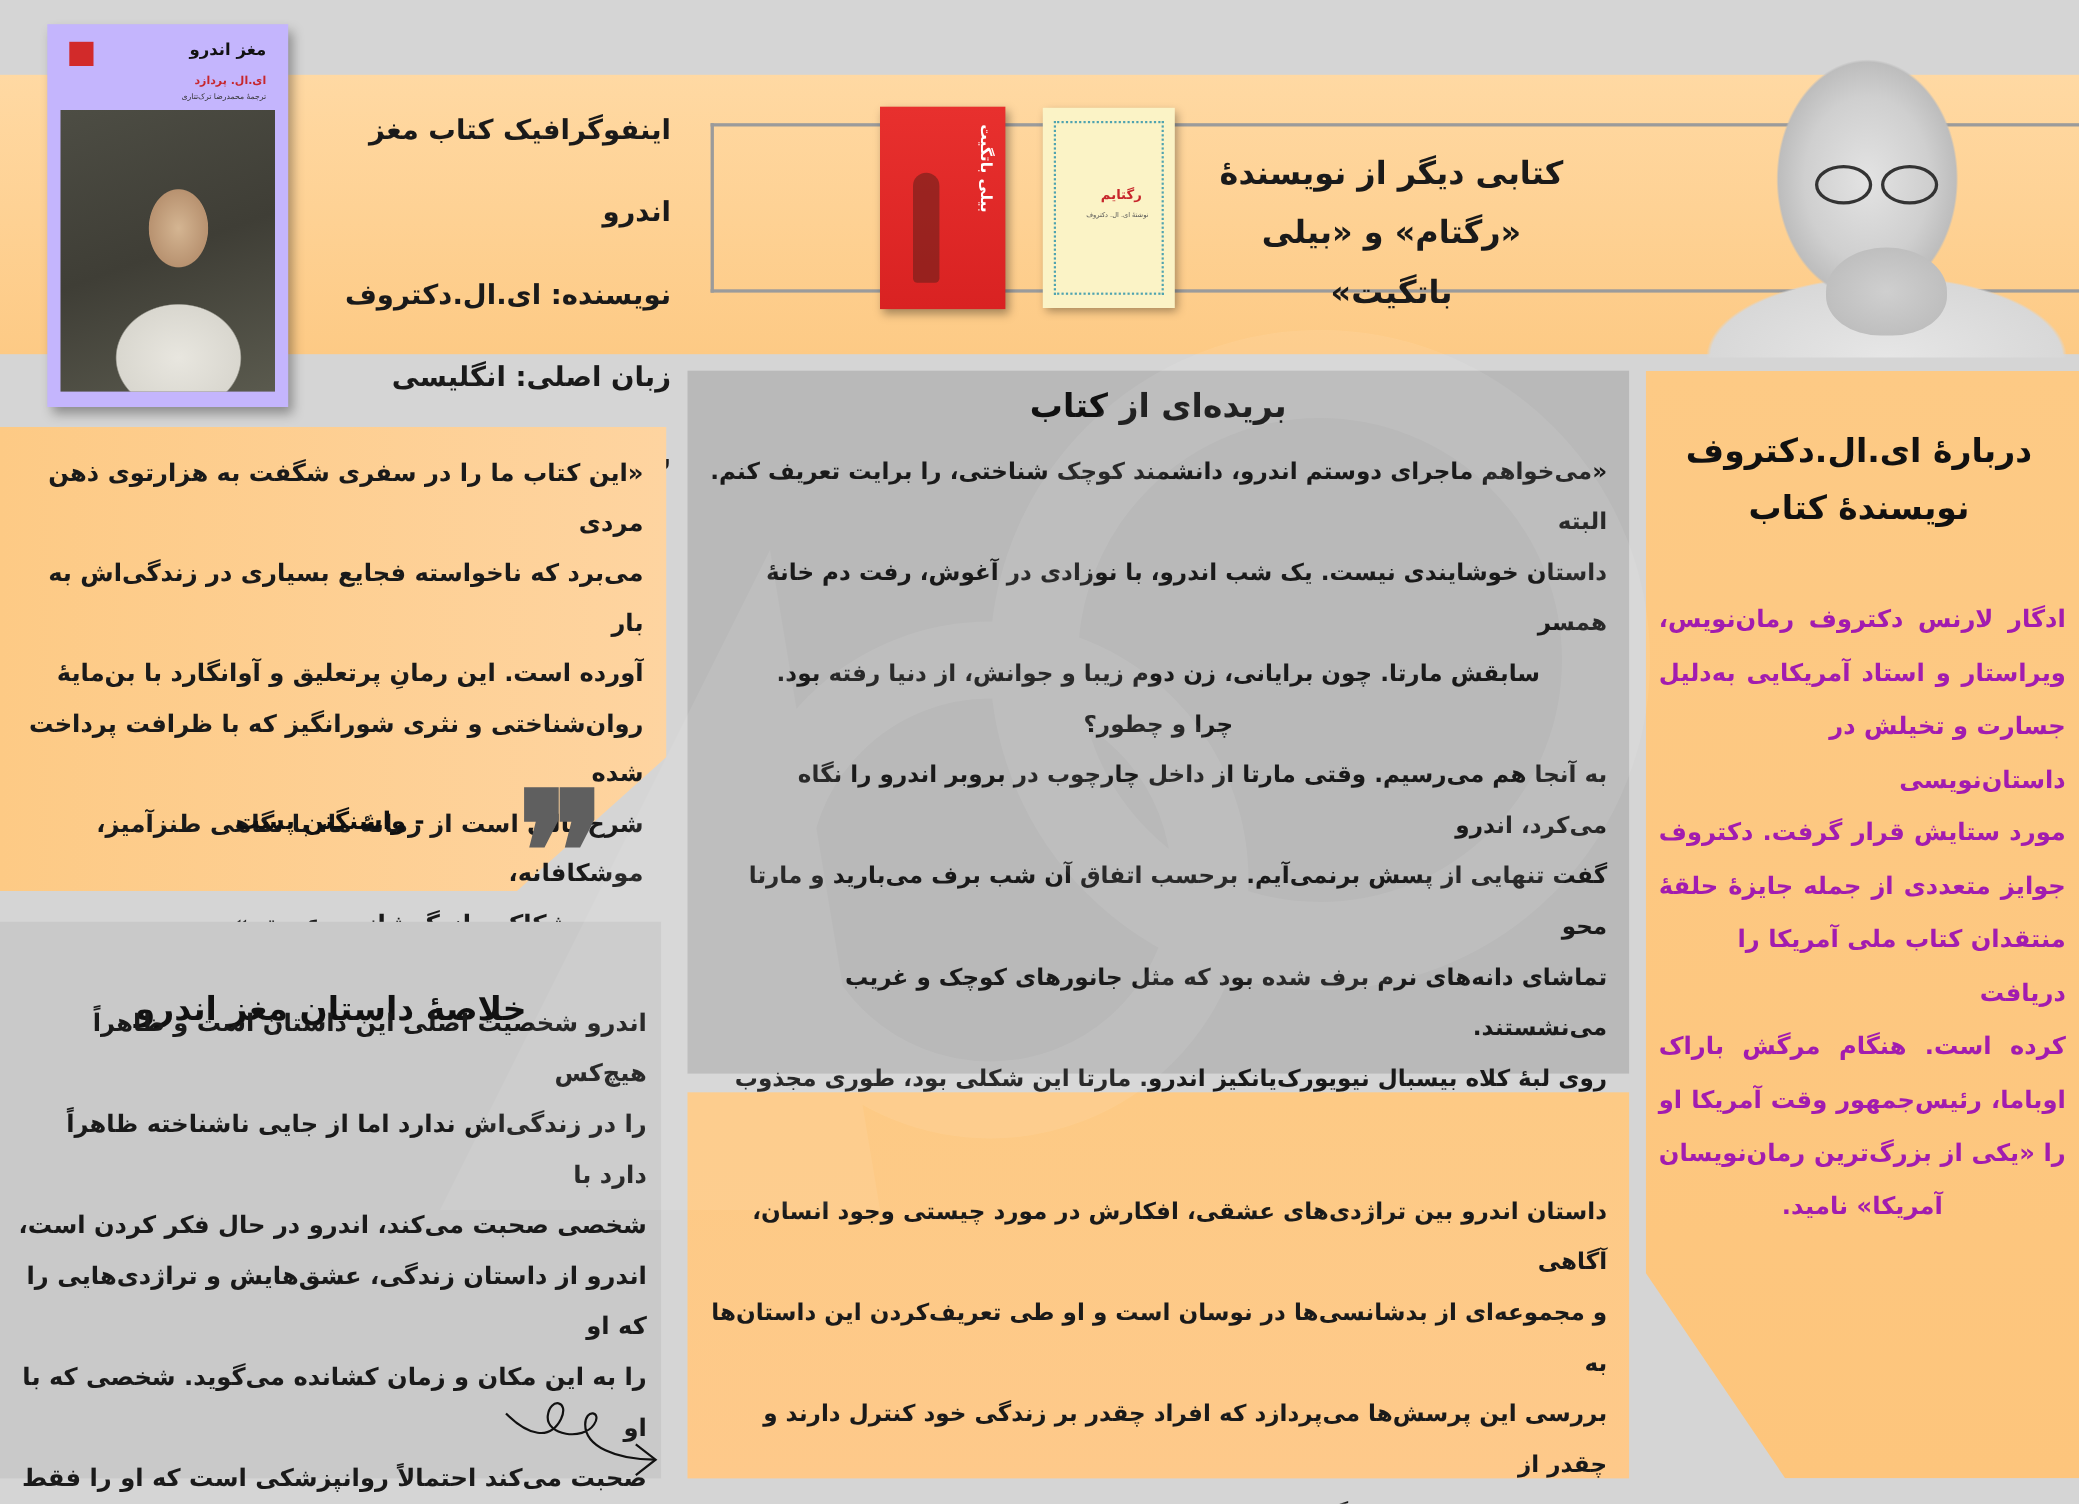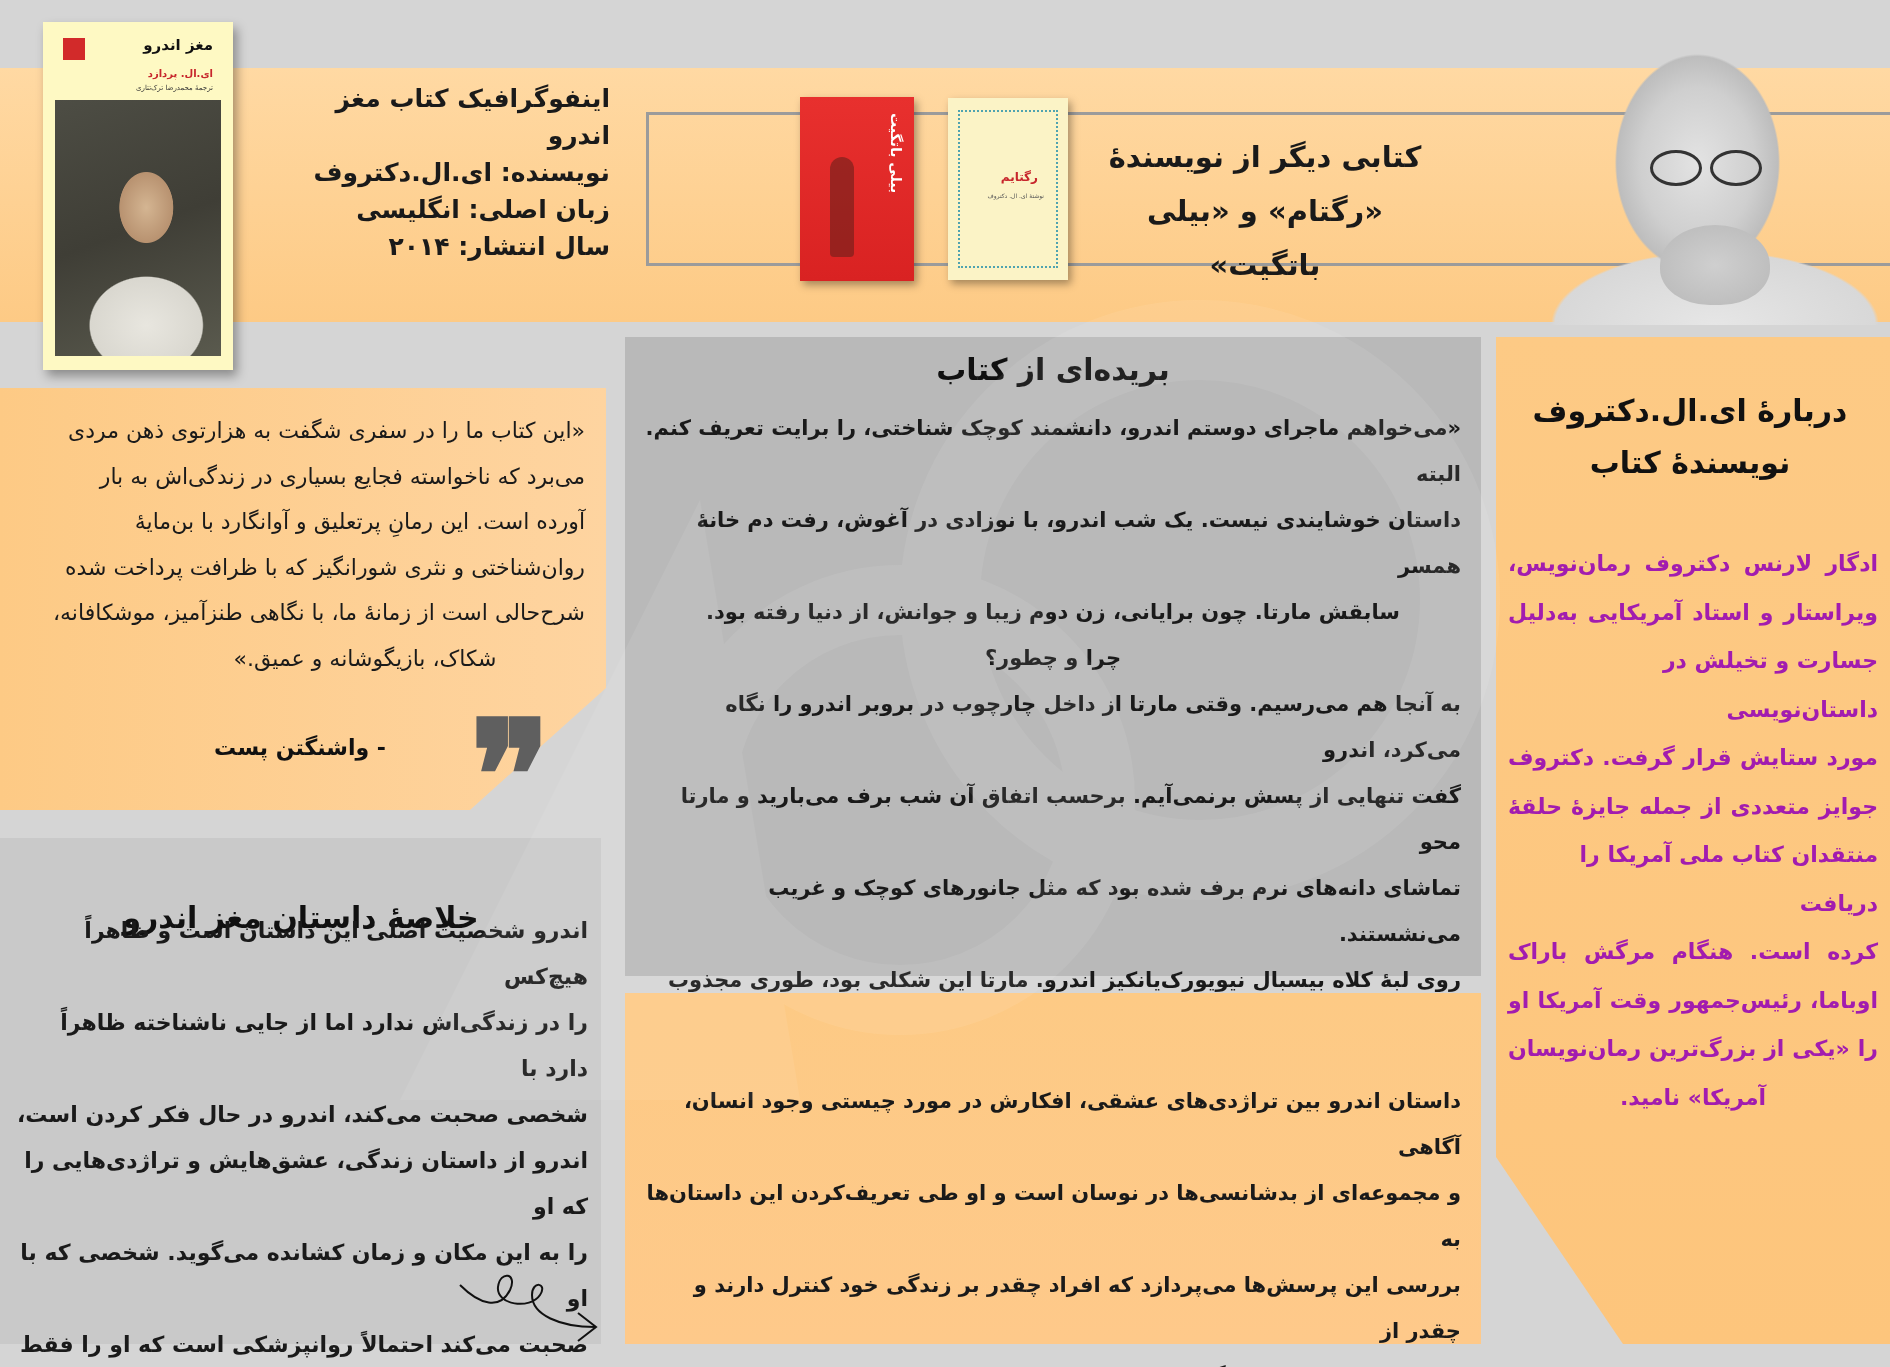--- a/index.html
+++ b/index.html
@@ -20,8 +20,8 @@
     border: 3px solid #9b9b9b; border-right: none;
   }
   .book-cover {
-    left: 43px; top: 22px; width: 190px; height: 348px;
-    background: #fef9c3; box-shadow: 4px 6px 10px rgba(0,0,0,0.35);
+    left: 43px; top: 22px; width: 219px; height: 348px;
+    background: #c4b5fd; box-shadow: 4px 6px 10px rgba(0,0,0,0.35);
   }
   .book-cover .cover-title { position:absolute; right: 20px; top: 14px; font-size: 15px; font-weight: bold; }
   .book-cover .cover-logo { position:absolute; left: 20px; top: 16px; width: 22px; height: 22px; background:#d22a2a; }

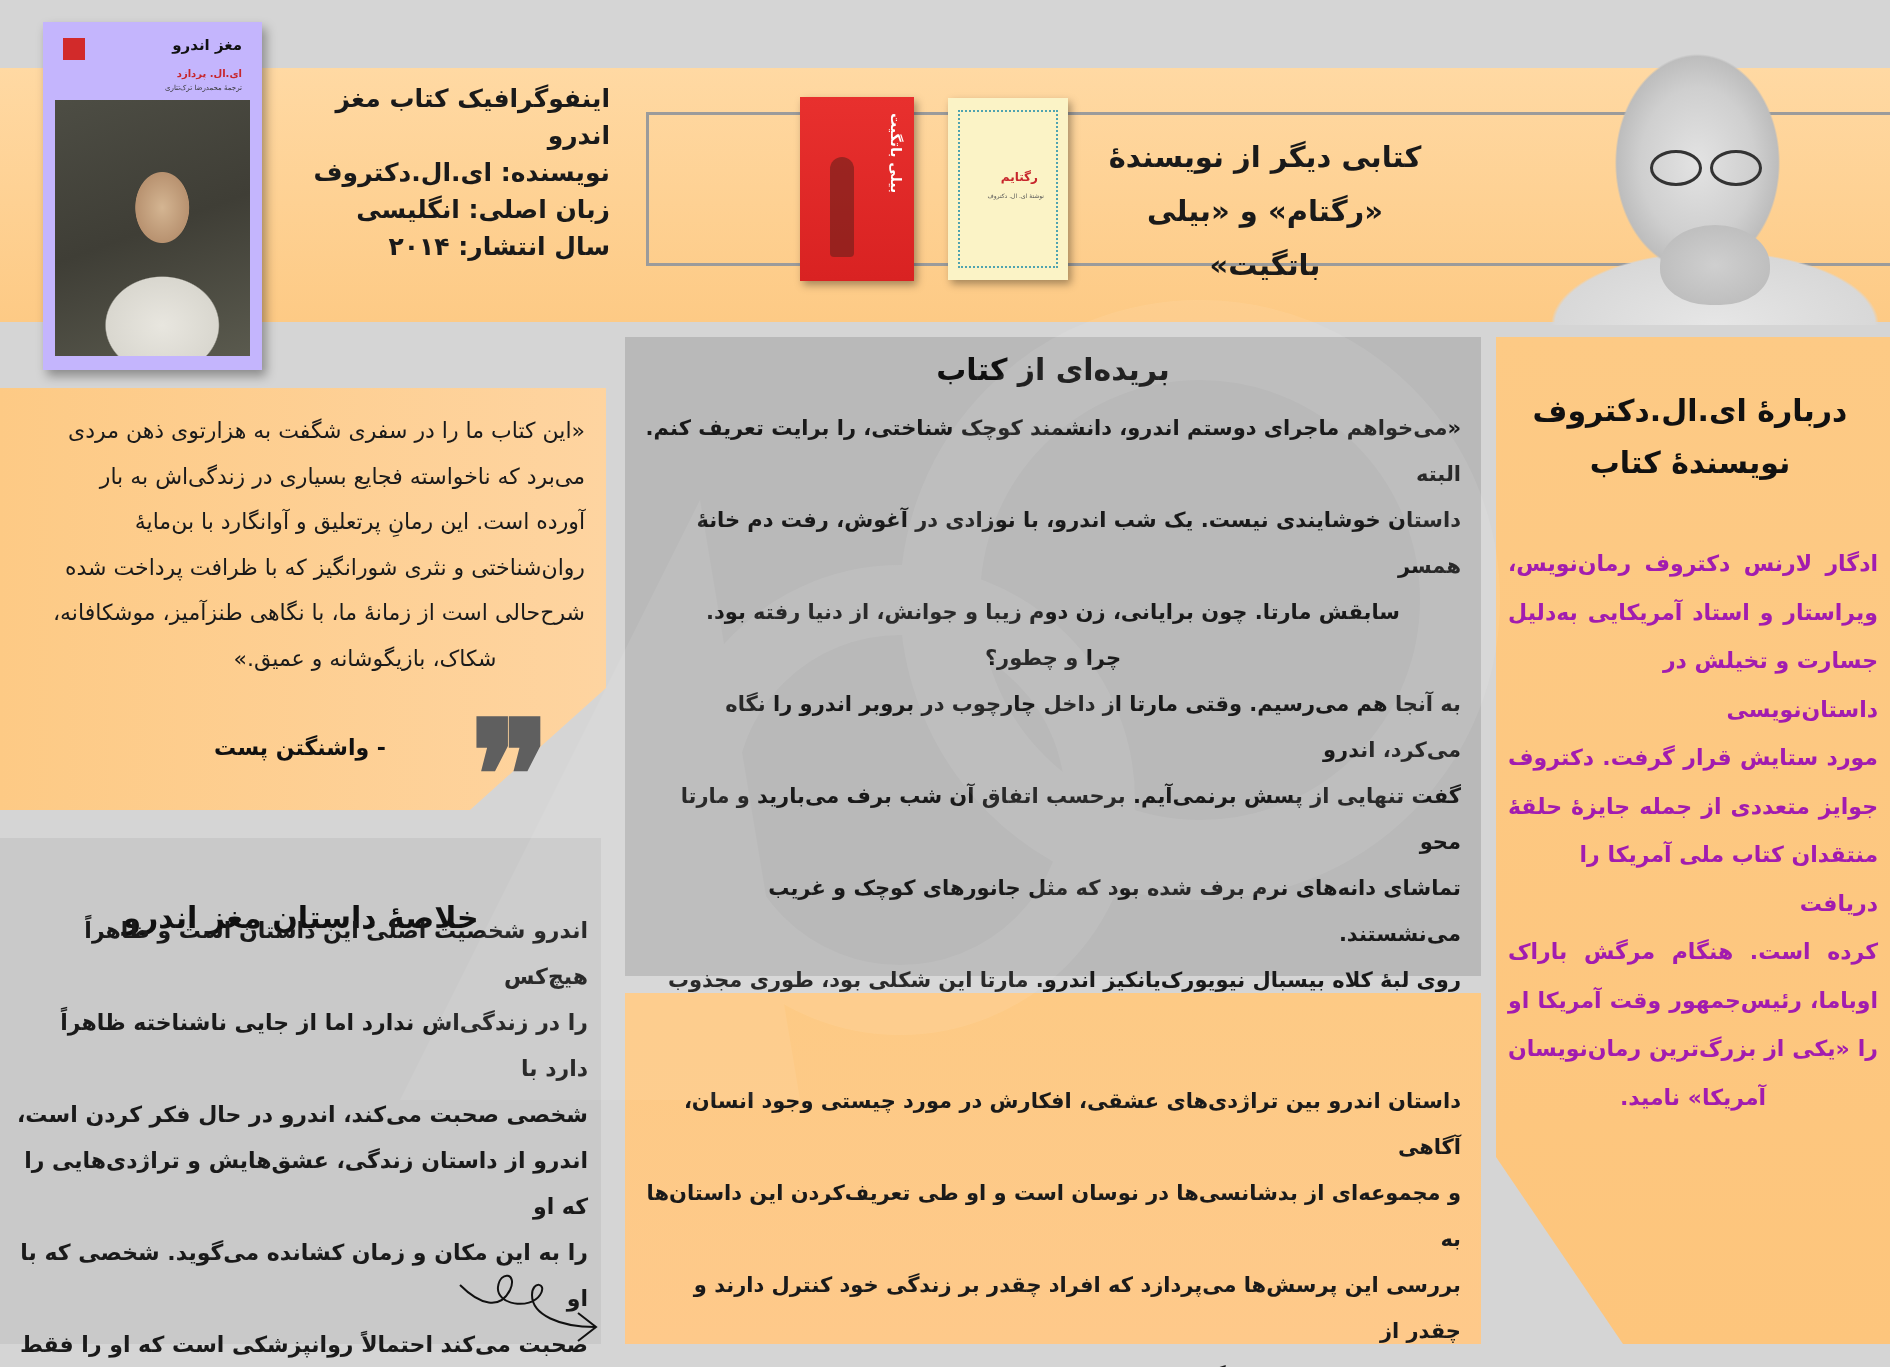--- a/index.html
+++ b/index.html
@@ -36,7 +36,7 @@
   }
   .info-lines {
     left: 270px; top: 80px; width: 340px; text-align: right;
-    font-size: 25px; line-height: 37px; font-weight: bold; color: #1a1a1a;
+    font-size: 25px; line-height: 75px; font-weight: bold; color: #1a1a1a;
   }
   .other-book-red {
     left: 800px; top: 97px; width: 114px; height: 184px;

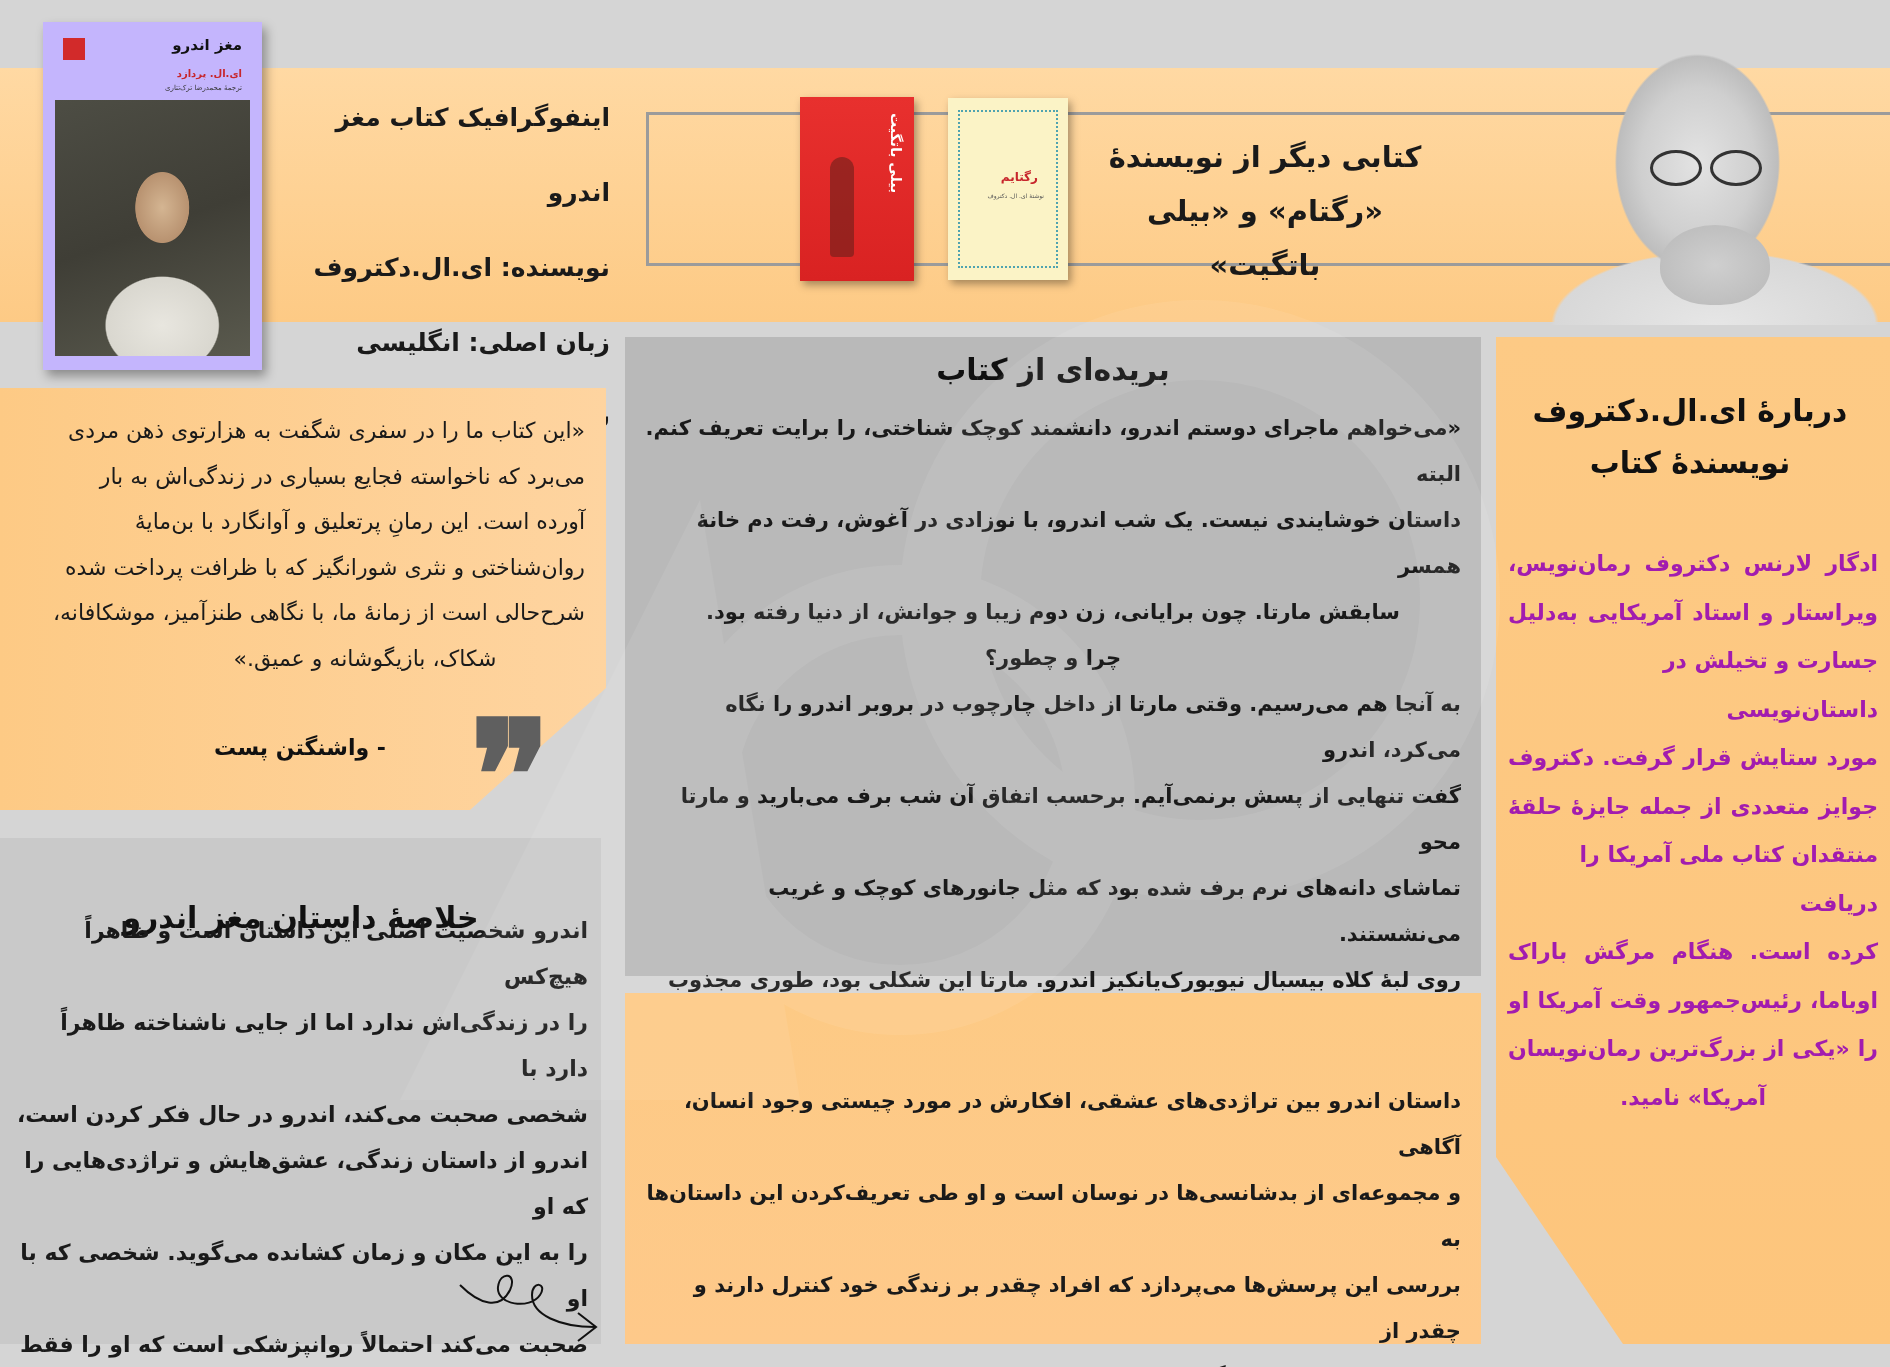--- a/index.html
+++ b/index.html
@@ -77,7 +77,7 @@
   }
   .quote-text {
     left: 15px; top: 408px; width: 570px; text-align: right;
-    font-size: 22px; line-height: 45.5px; font-weight: normal; color: #1a1a1a;
+    font-size: 22px; line-height: 45.5px; font-weight: bold; color: #1a1a1a;
   }
   .quote-text .center { text-align: center; display:block; padding-left: 130px; }
   .quote-source { left: 200px; top: 735px; width: 200px; text-align: center; font-size: 22px; font-weight: bold; }

